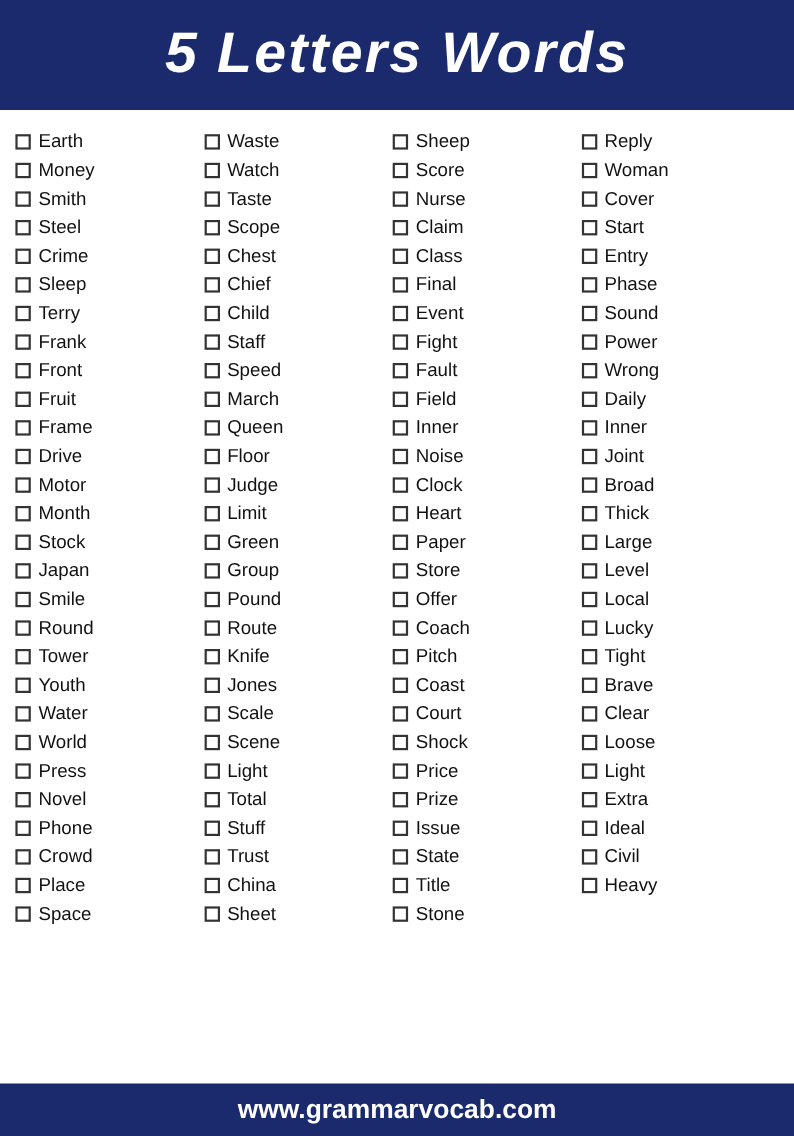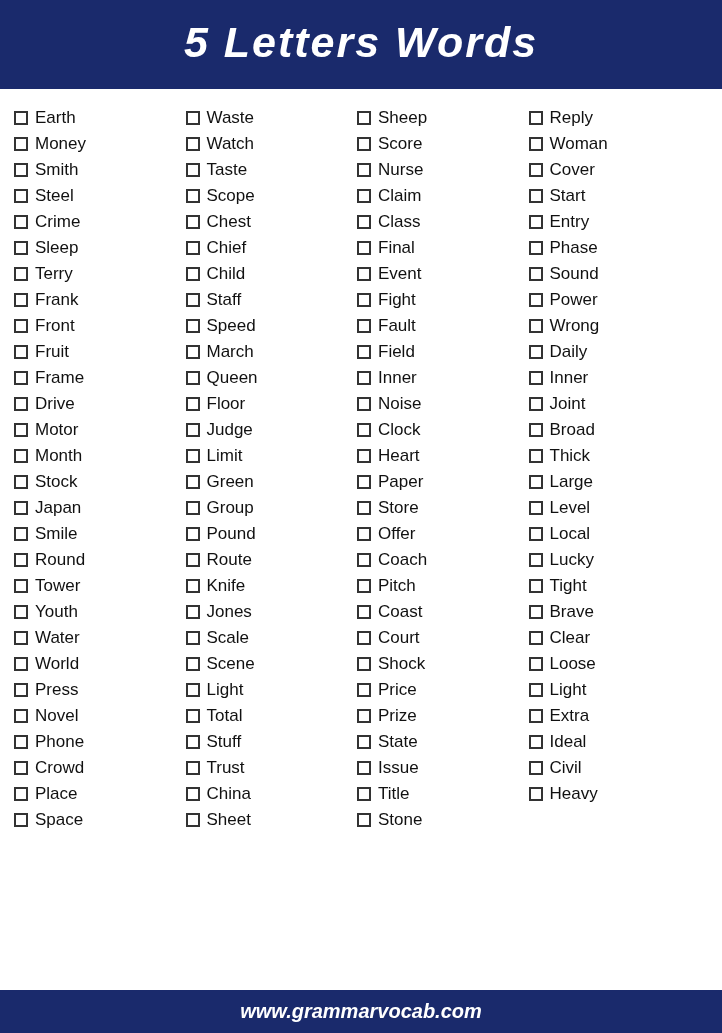--- a/index.html
+++ b/index.html
@@ -18,7 +18,7 @@
     }
     .header h1 {
       color: #fff;
-      font-size: 43px;
+      font-size: 52px;
       font-weight: 900;
       font-style: italic;
       letter-spacing: 2px;

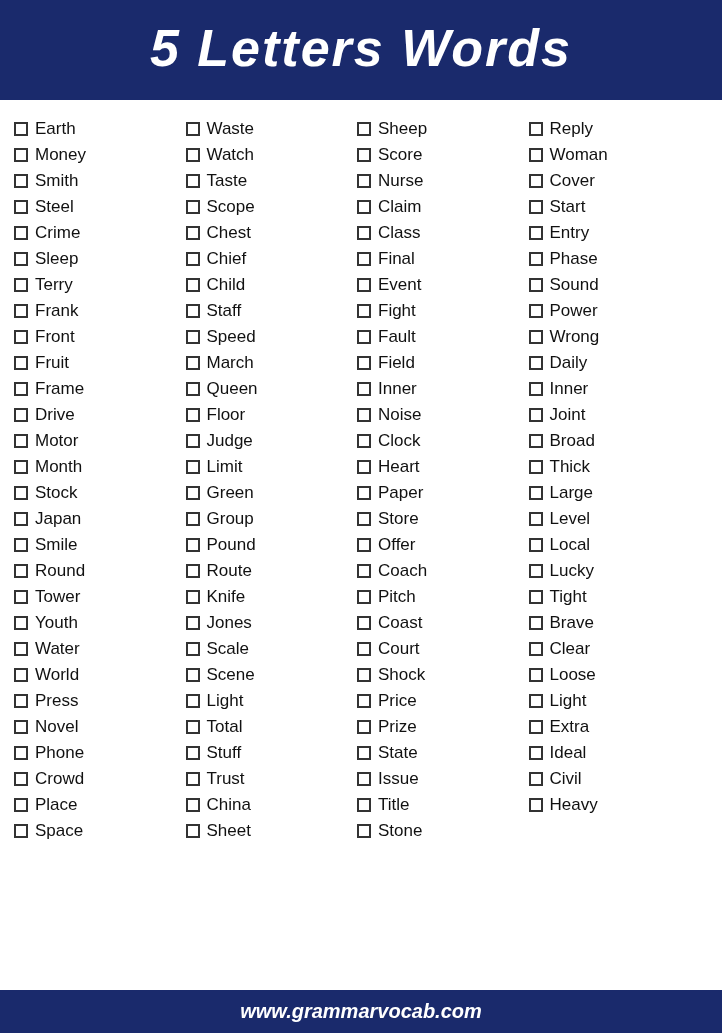--- a/index.html
+++ b/index.html
@@ -402,11 +402,11 @@
         </div>
         <div class="word-item">
           <span class="checkbox"></span>
+          <span>Issue</span>
+        </div>
+        <div class="word-item">
+          <span class="checkbox"></span>
           <span>State</span>
-        </div>
-        <div class="word-item">
-          <span class="checkbox"></span>
-          <span>Issue</span>
         </div>
         <div class="word-item">
           <span class="checkbox"></span>

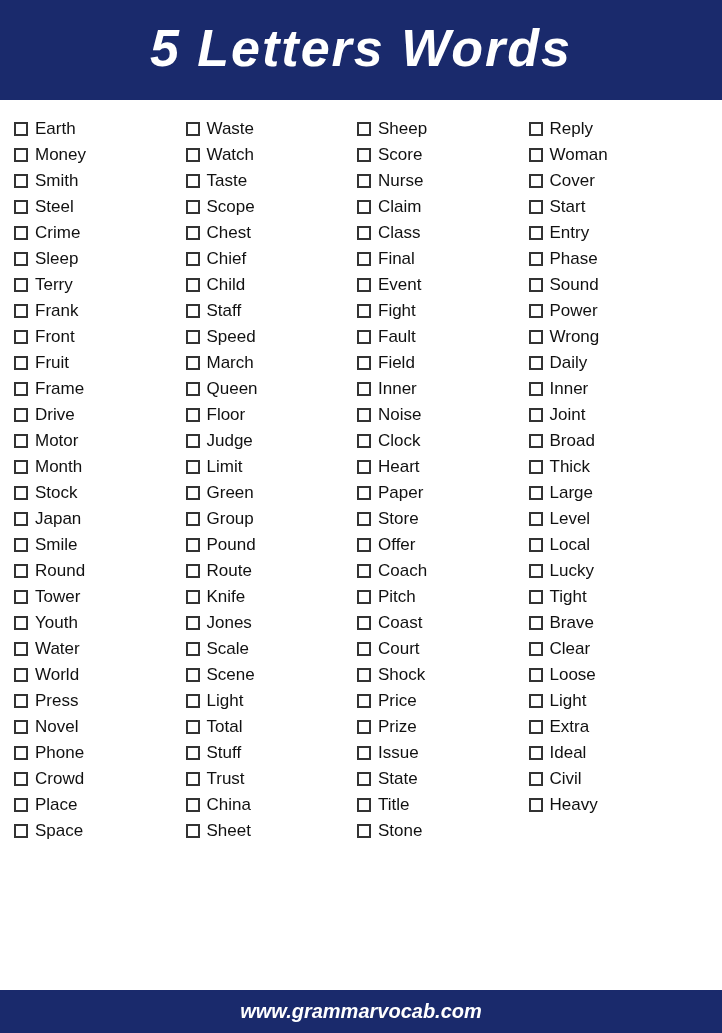--- a/index.html
+++ b/index.html
@@ -61,9 +61,8 @@
     }
     .footer span {
       color: #fff;
-      font-size: 20px;
+      font-size: 24px;
       font-weight: 700;
-      font-style: italic;
     }
   </style>
 </head>

